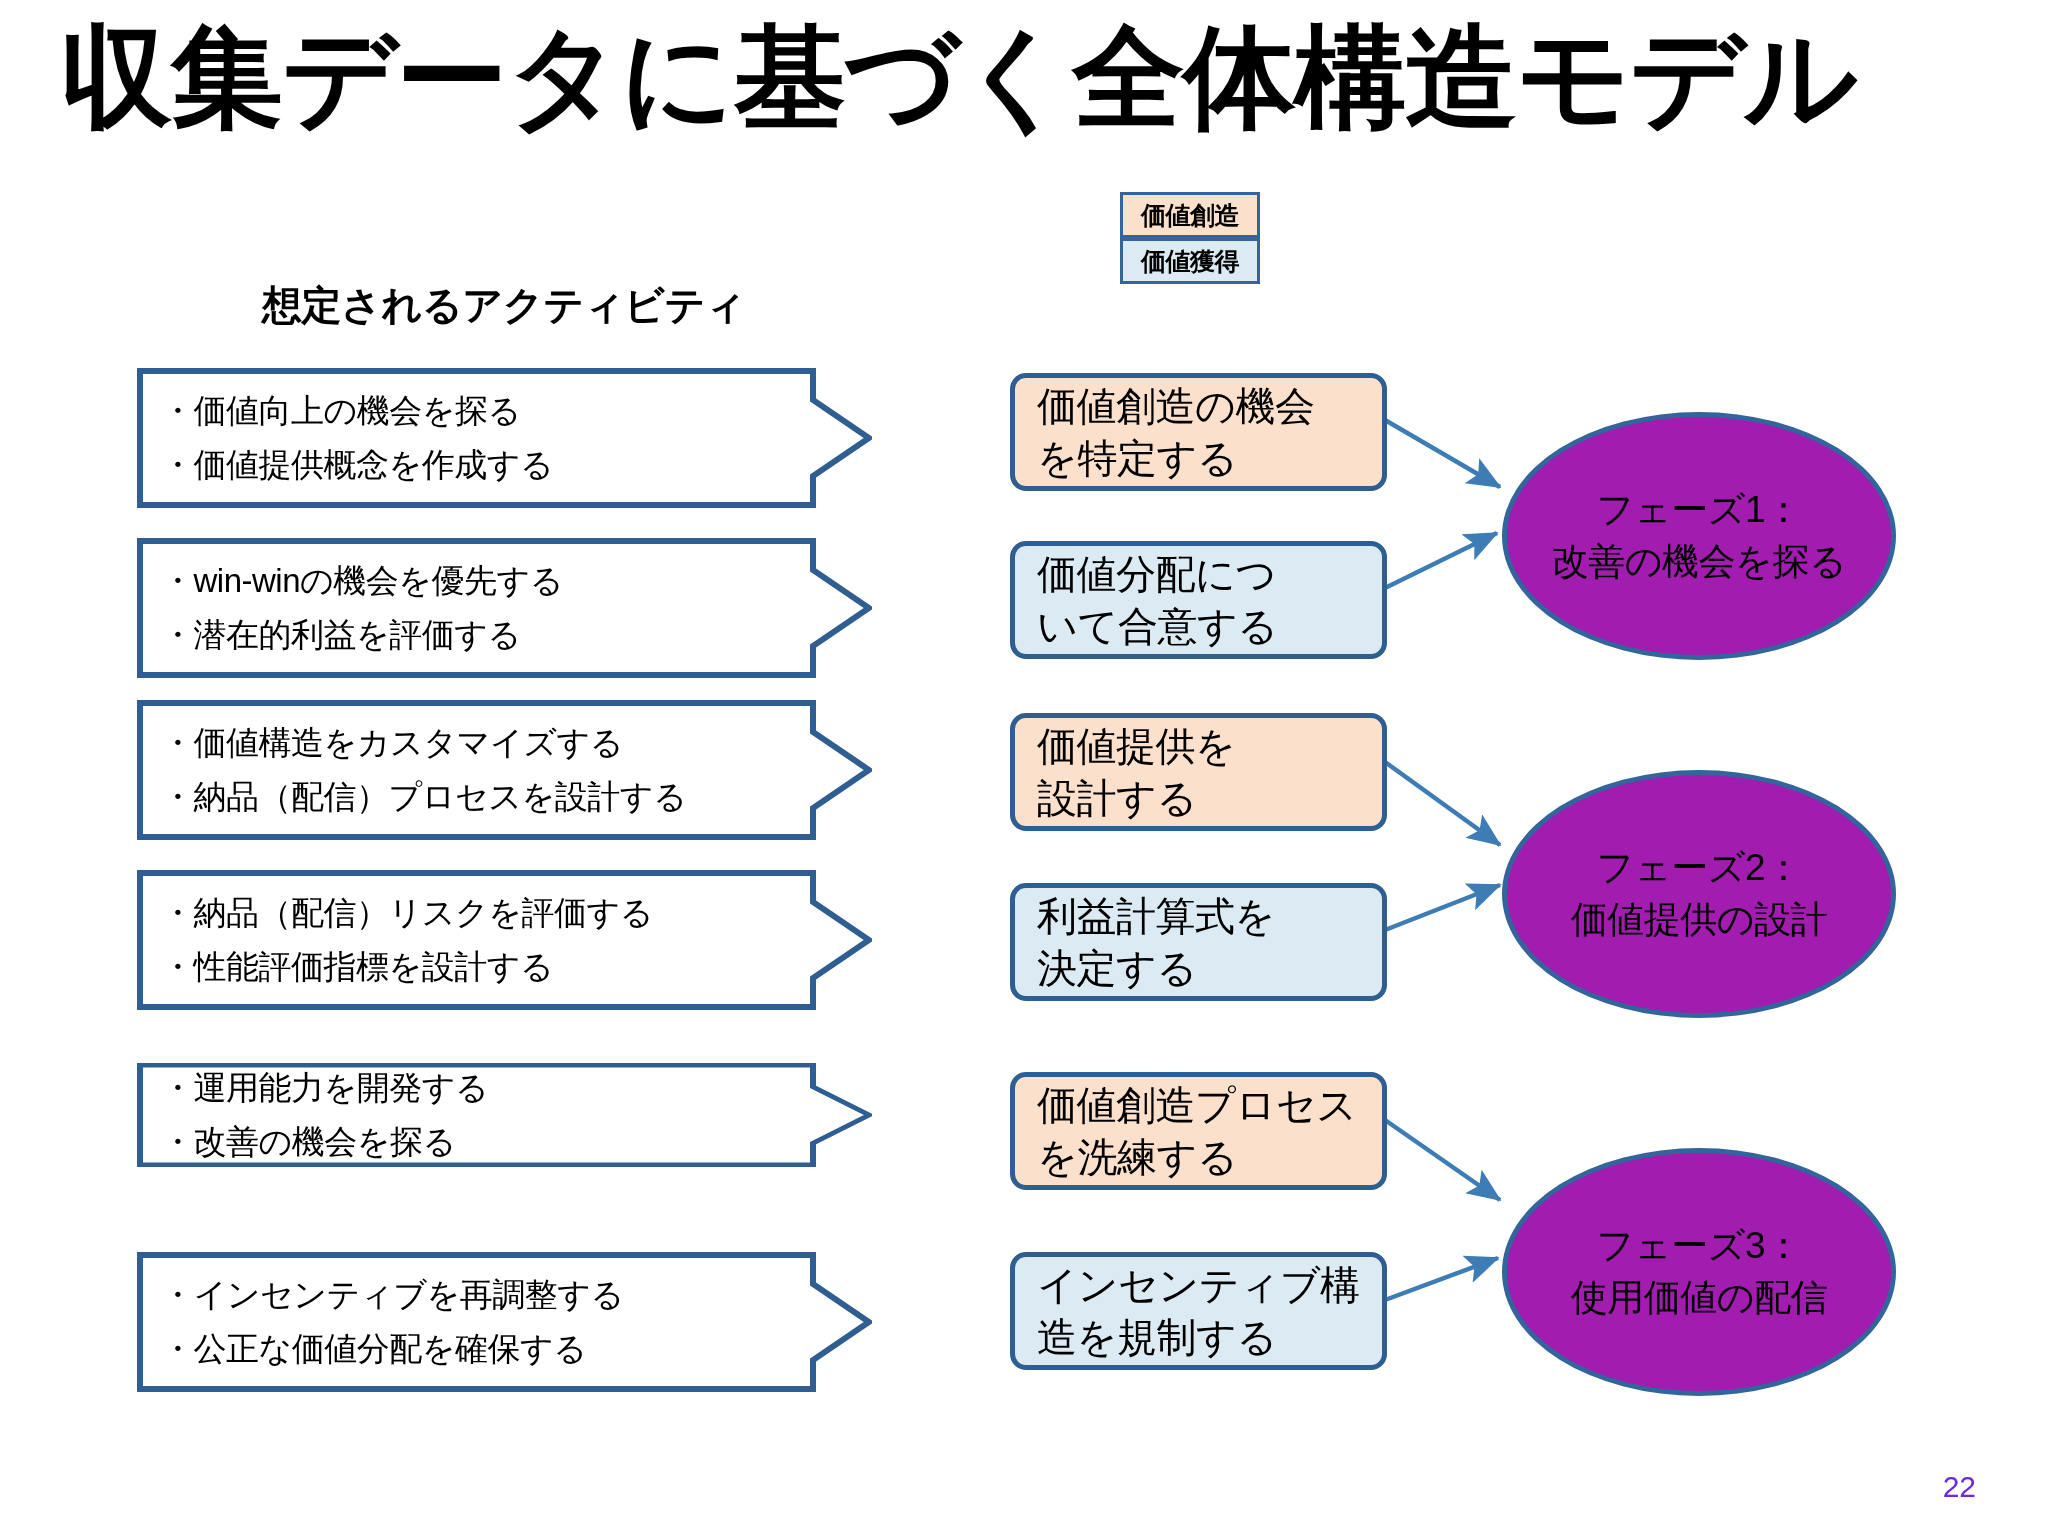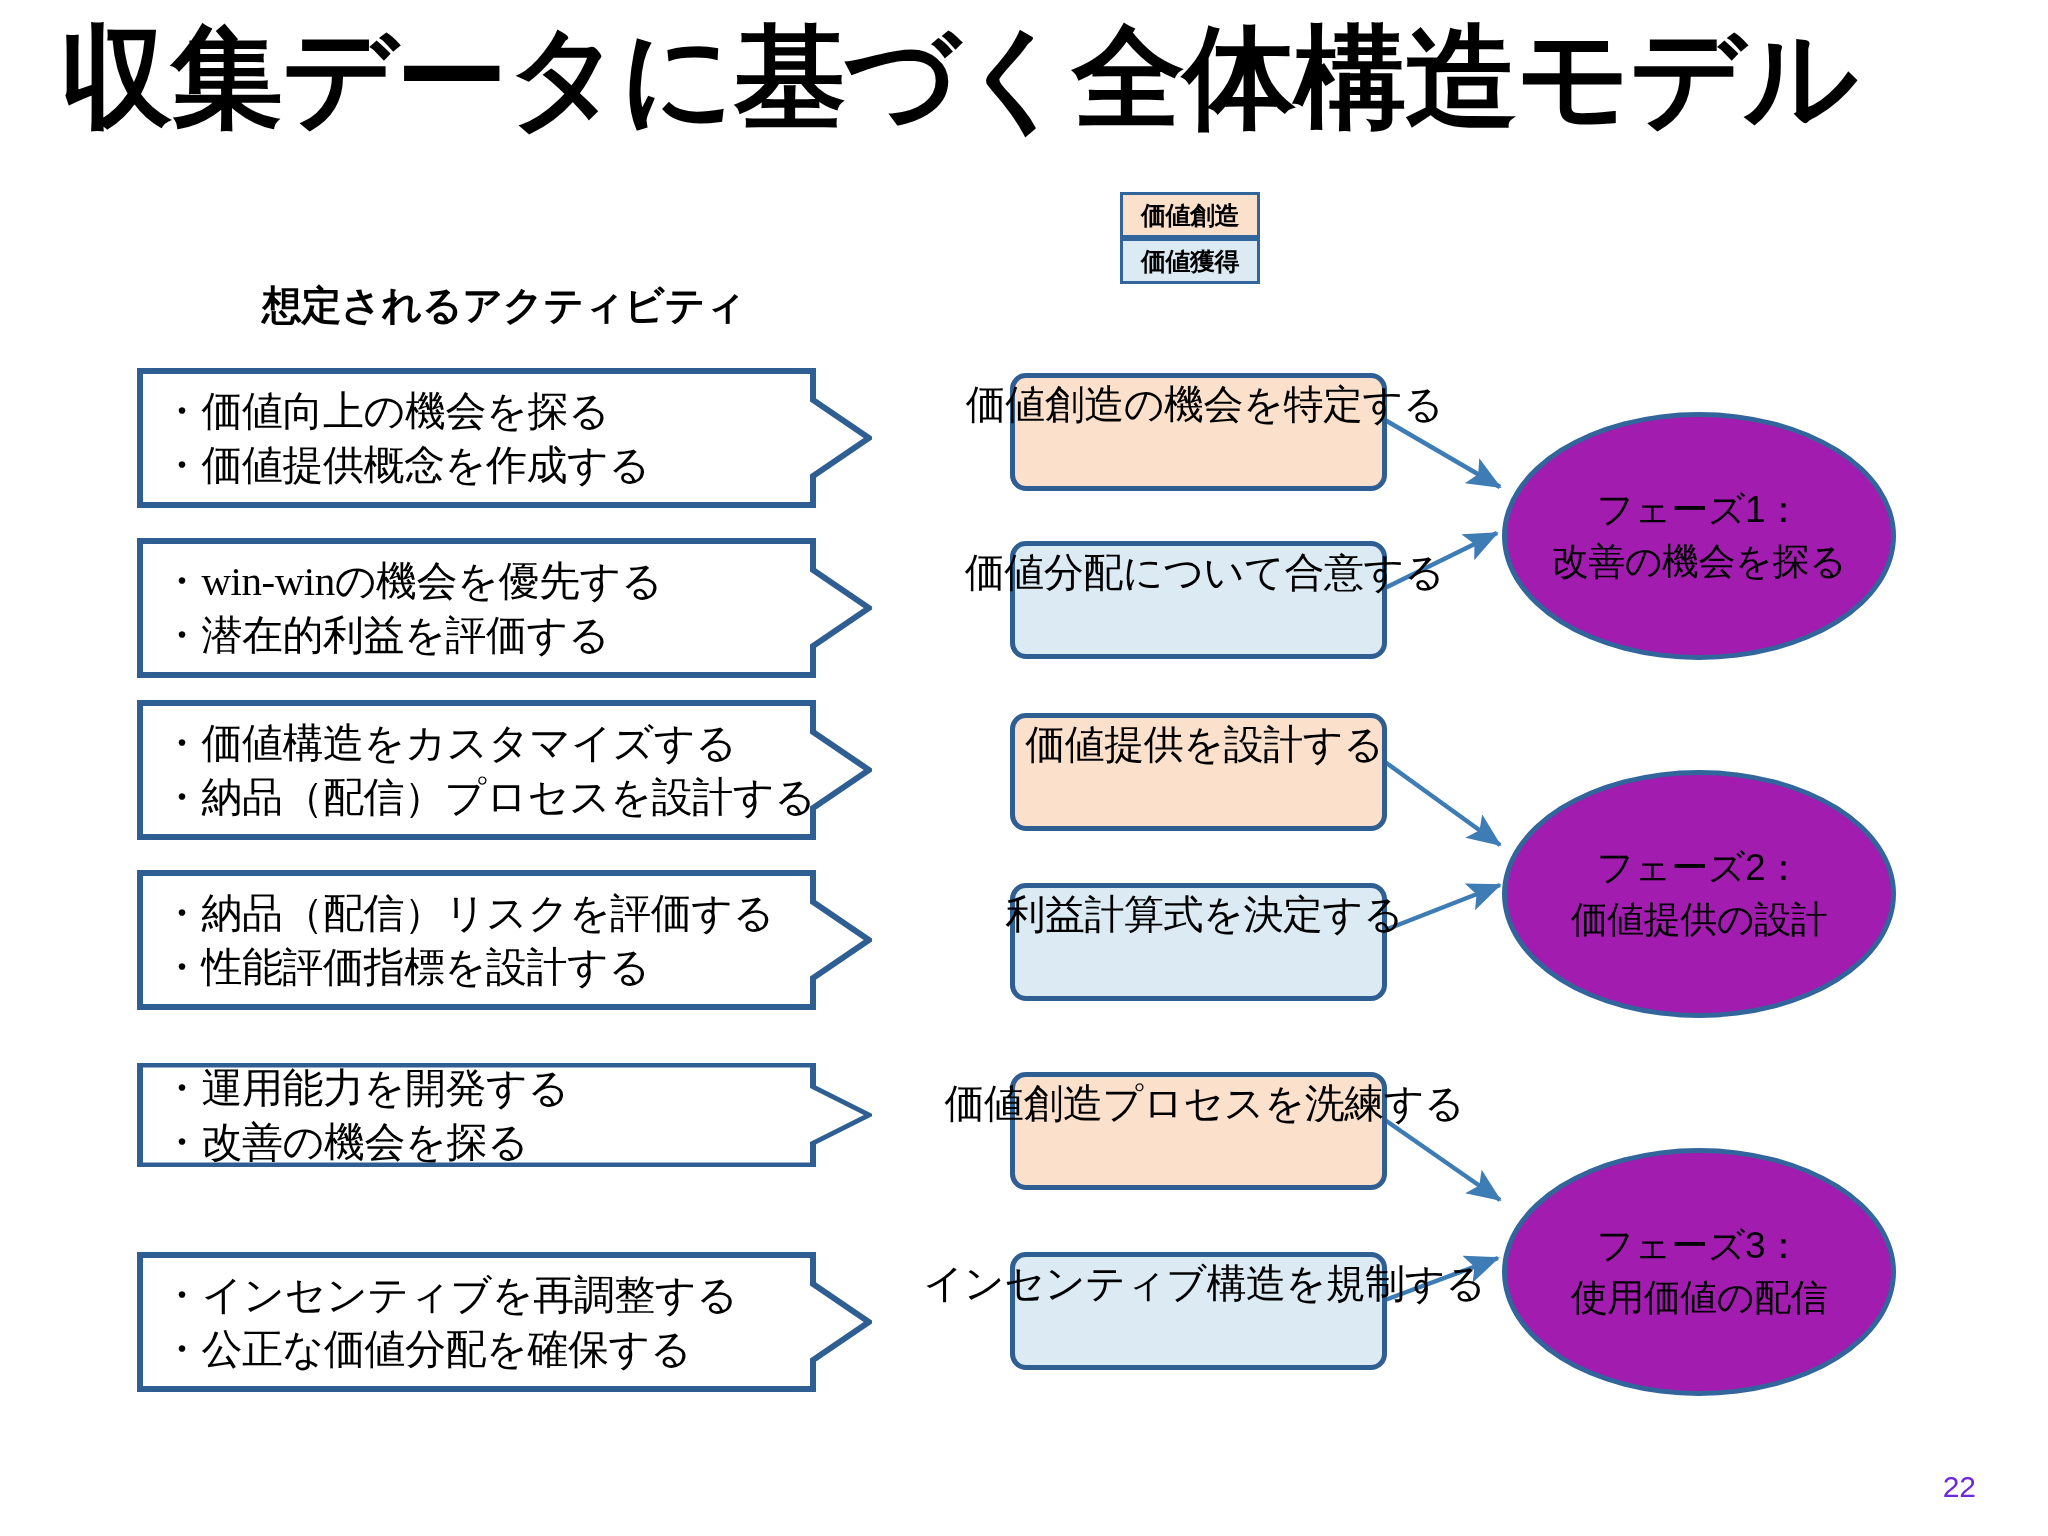--- a/index.html
+++ b/index.html
@@ -97,11 +97,10 @@
     box-sizing: border-box;
   }
   .activity .ln {
-    font-size: 41px;
+    font-size: 33px;
     line-height: 54px;
     white-space: nowrap;
     letter-spacing: -0.5px;
-    font-family: Liberation Serif, serif;
   }
   .activity .ln::before {
     content: "\30FB";

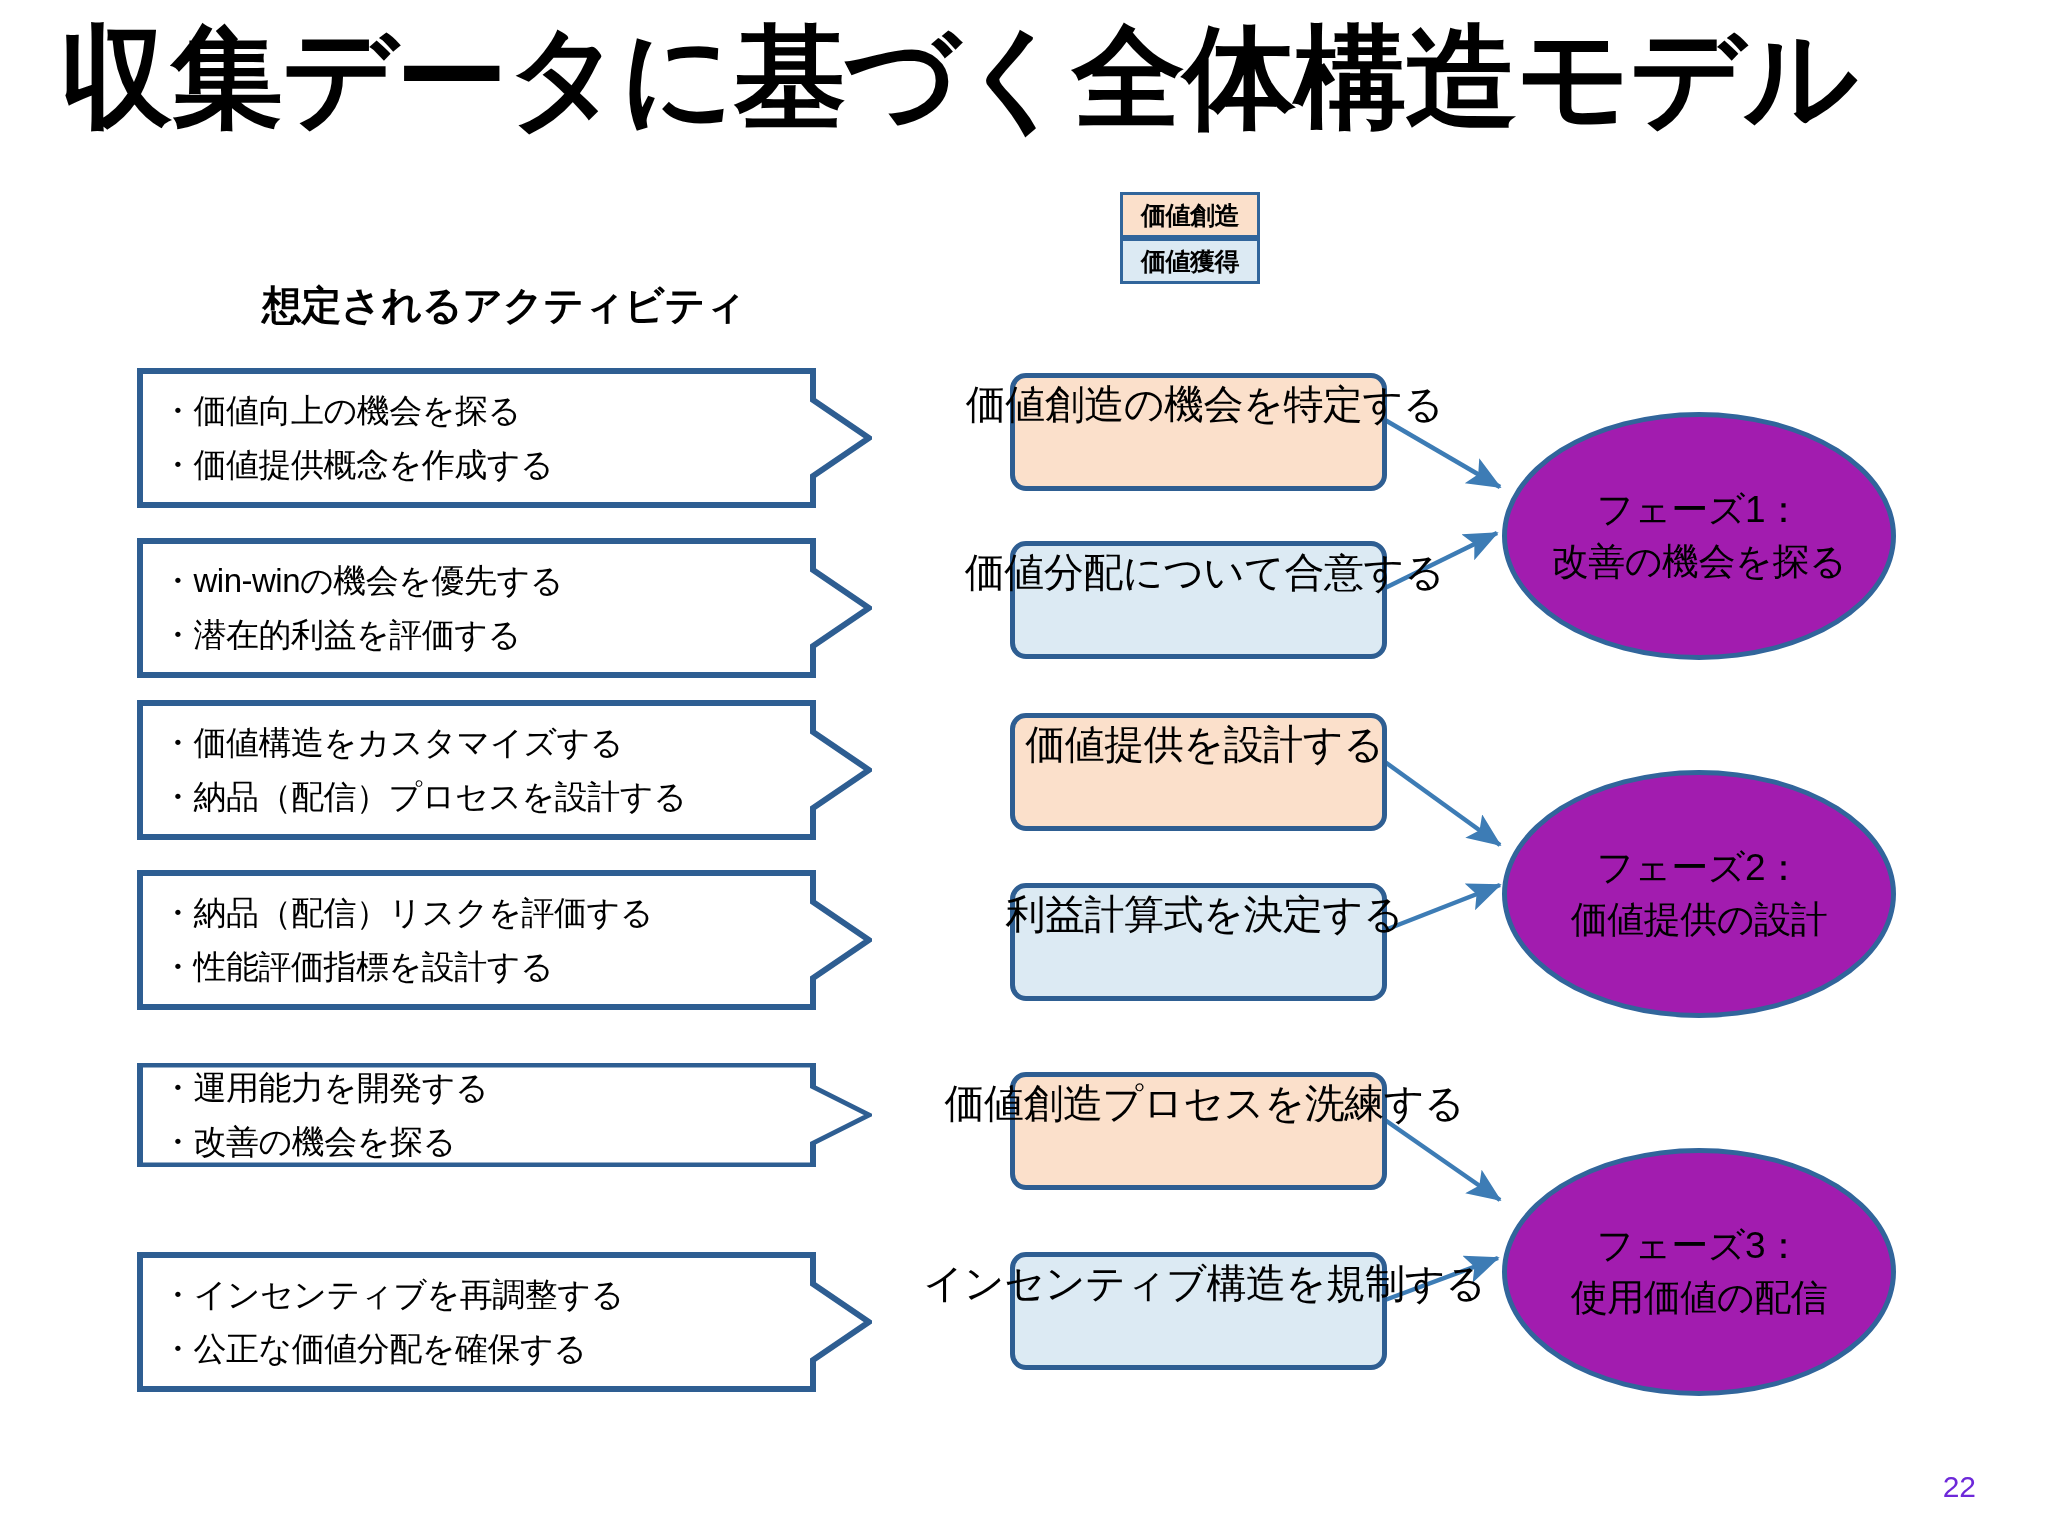--- a/index.html
+++ b/index.html
@@ -115,7 +115,7 @@
     border: 5px solid #2E5E92;
     border-radius: 16px;
     display: flex;
-    flex-direction: row;
+    flex-direction: column;
     justify-content: center;
     padding-left: 22px;
     padding-right: 10px;

